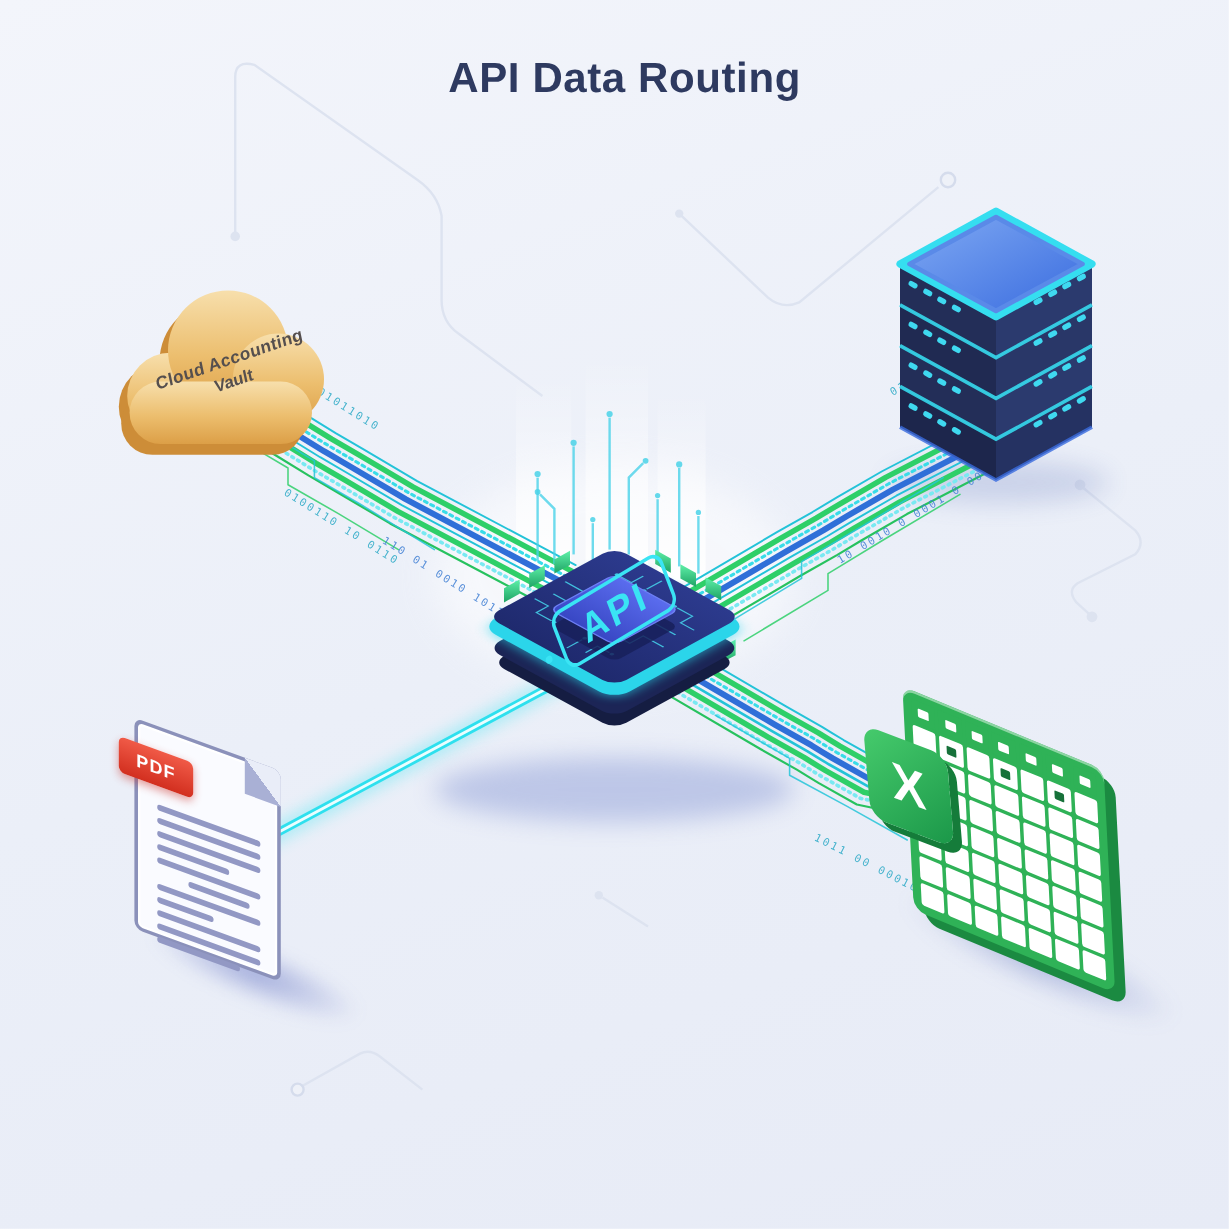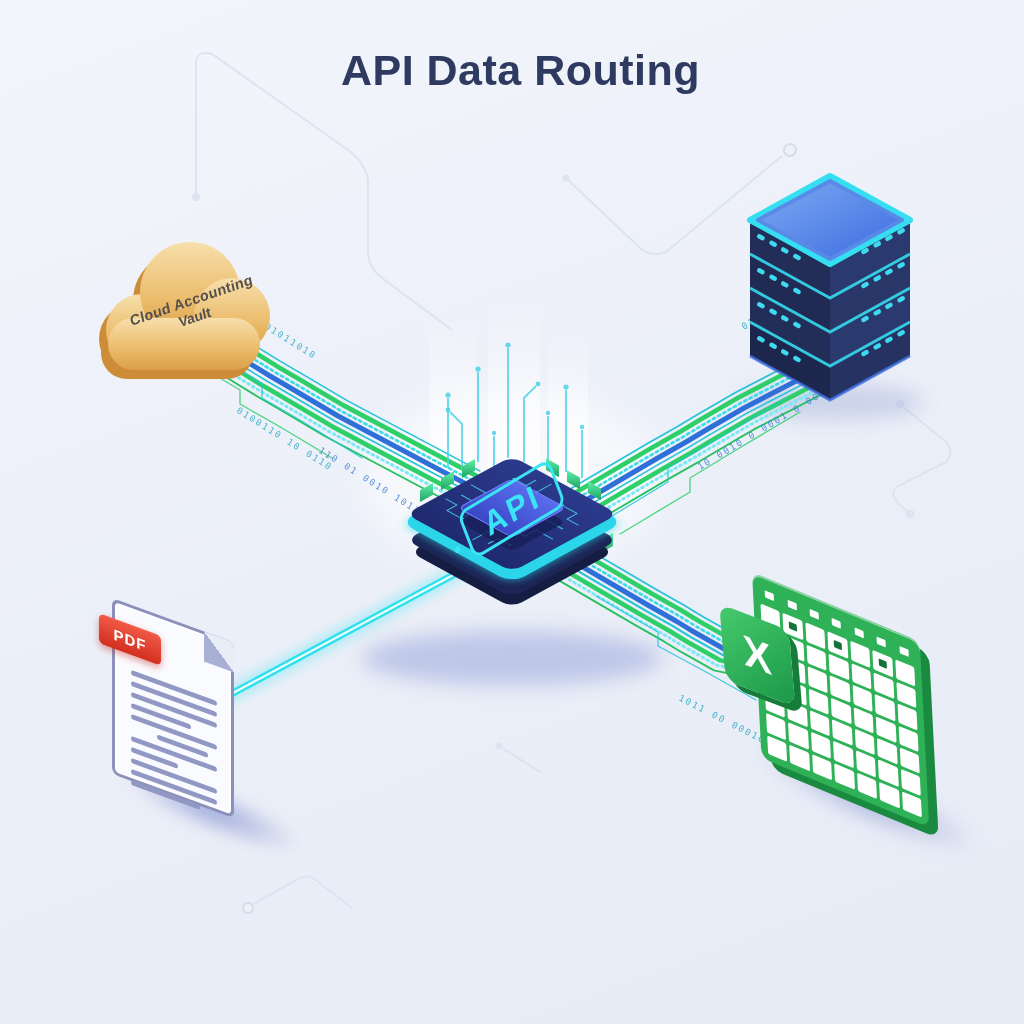--- a/index.html
+++ b/index.html
@@ -12,7 +12,7 @@
   
   .title{
     position:absolute;left:17px;right:0;top:46px;text-align:center;
-    font-size:43px;font-weight:bold;color:#2e3a60;letter-spacing:.5px;z-index:9;
+    font-size:35px;font-weight:bold;color:#2e3a60;letter-spacing:.5px;z-index:9;
   }
   
   svg.art{position:absolute;left:0;top:0;z-index:2;}

